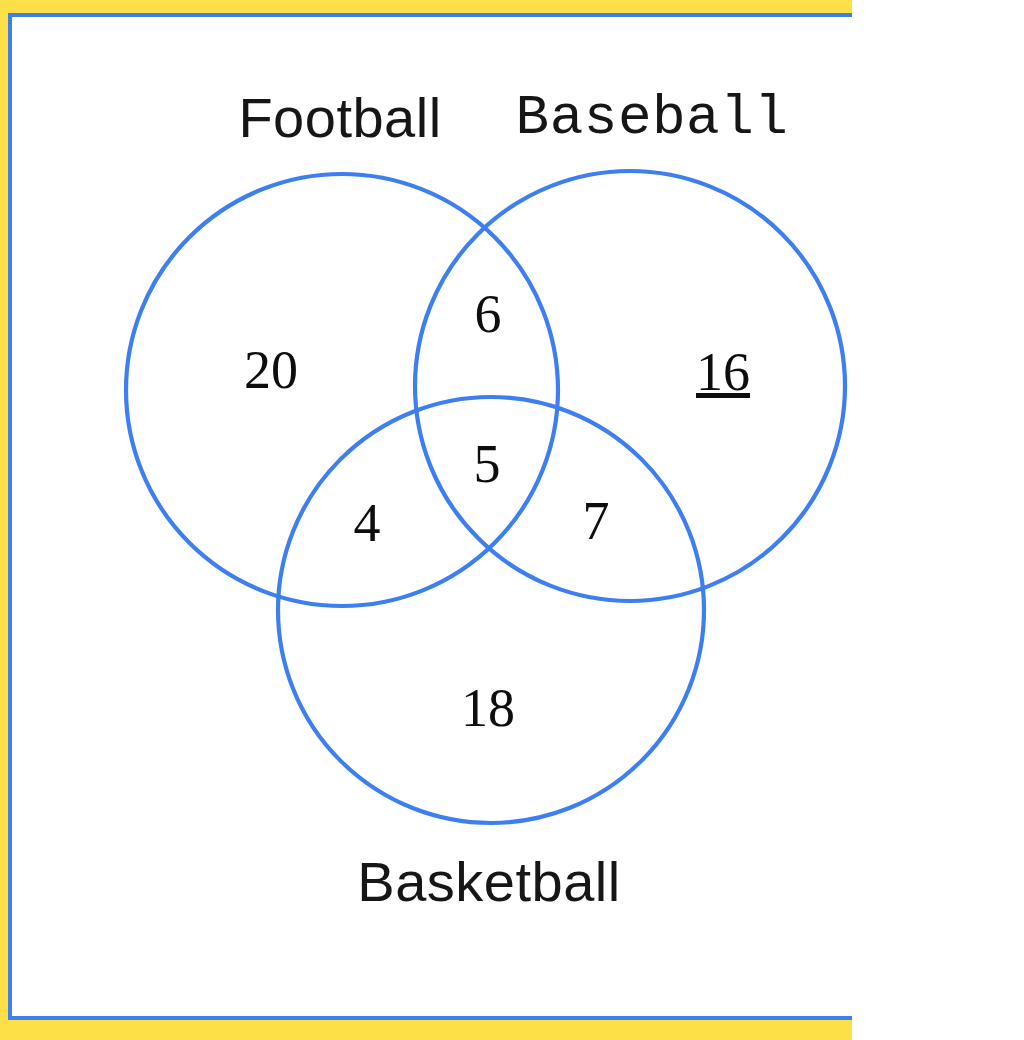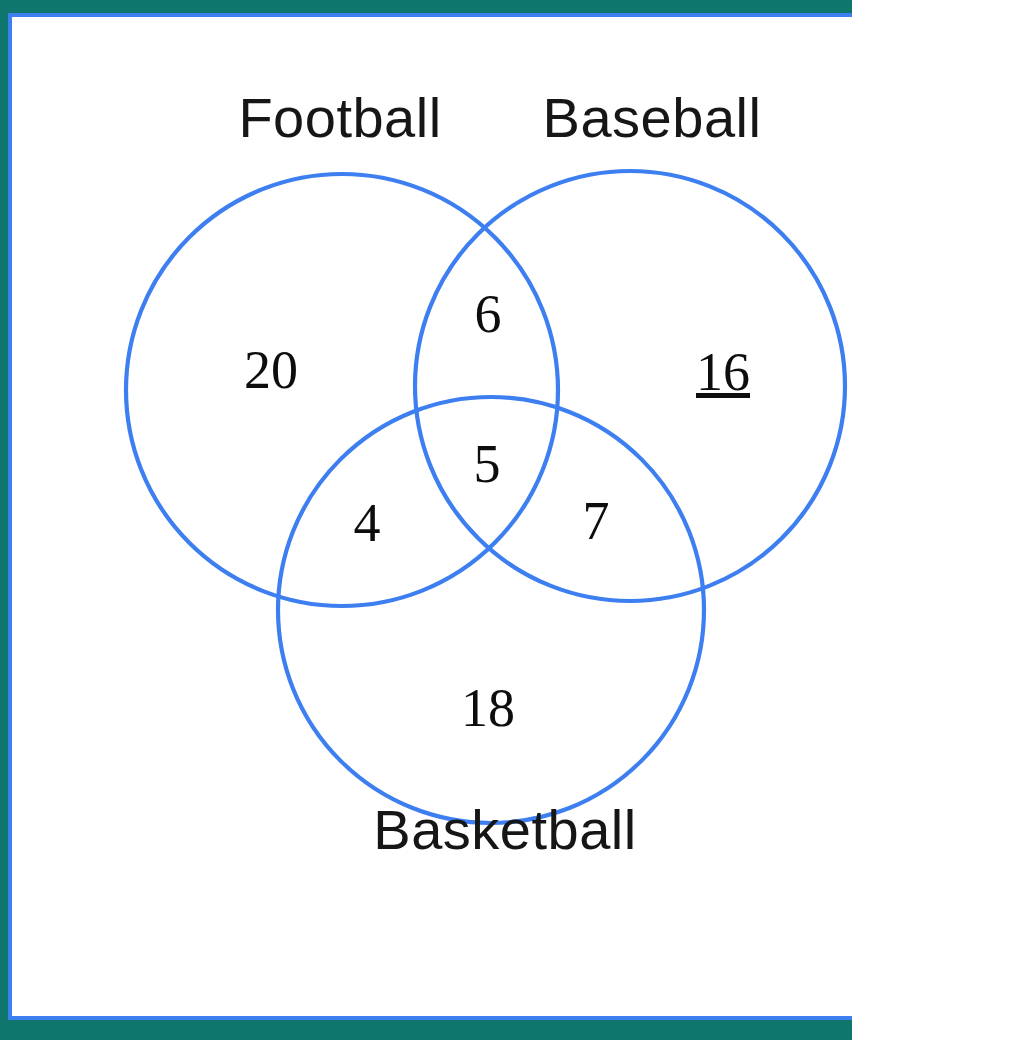--- a/index.html
+++ b/index.html
@@ -15,7 +15,7 @@
     position: relative;
     width: 852px;
     height: 1040px;
-    background: #0f766e;
+    background: #fde047;
     overflow: hidden;
   }
   

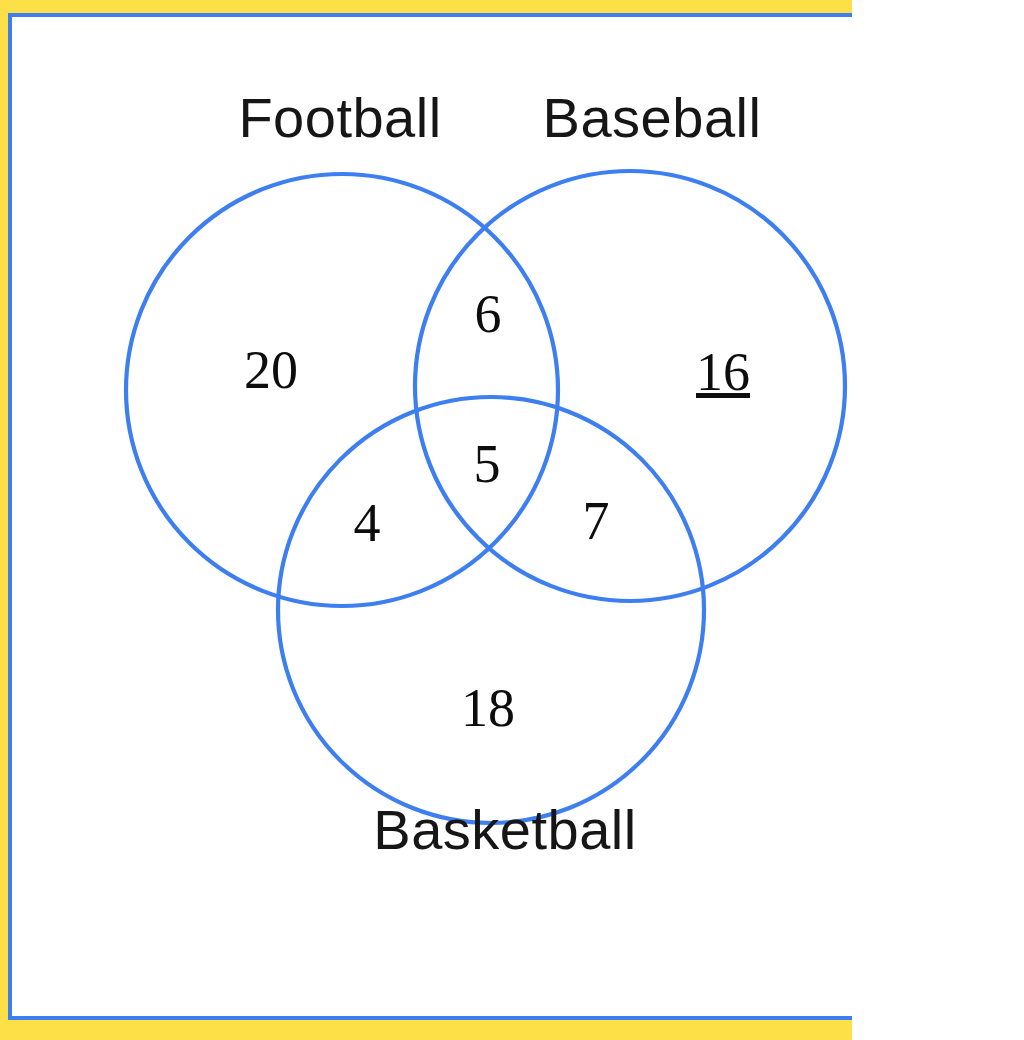--- a/index.html
+++ b/index.html
@@ -82,7 +82,7 @@
 
   <div class="set-label" style="left:340px; top:118px;">Football</div>
 
-  <div class="set-label" style="left:652px; top:118px;">Baseball</div>
+  <div class="set-label" style="left:652px; top:118px;font-family:Liberation Mono, monospace;">Baseball</div>
 
   <div class="set-label" style="left:489px; top:830px;margin-left:16px;">Basketball</div>
 

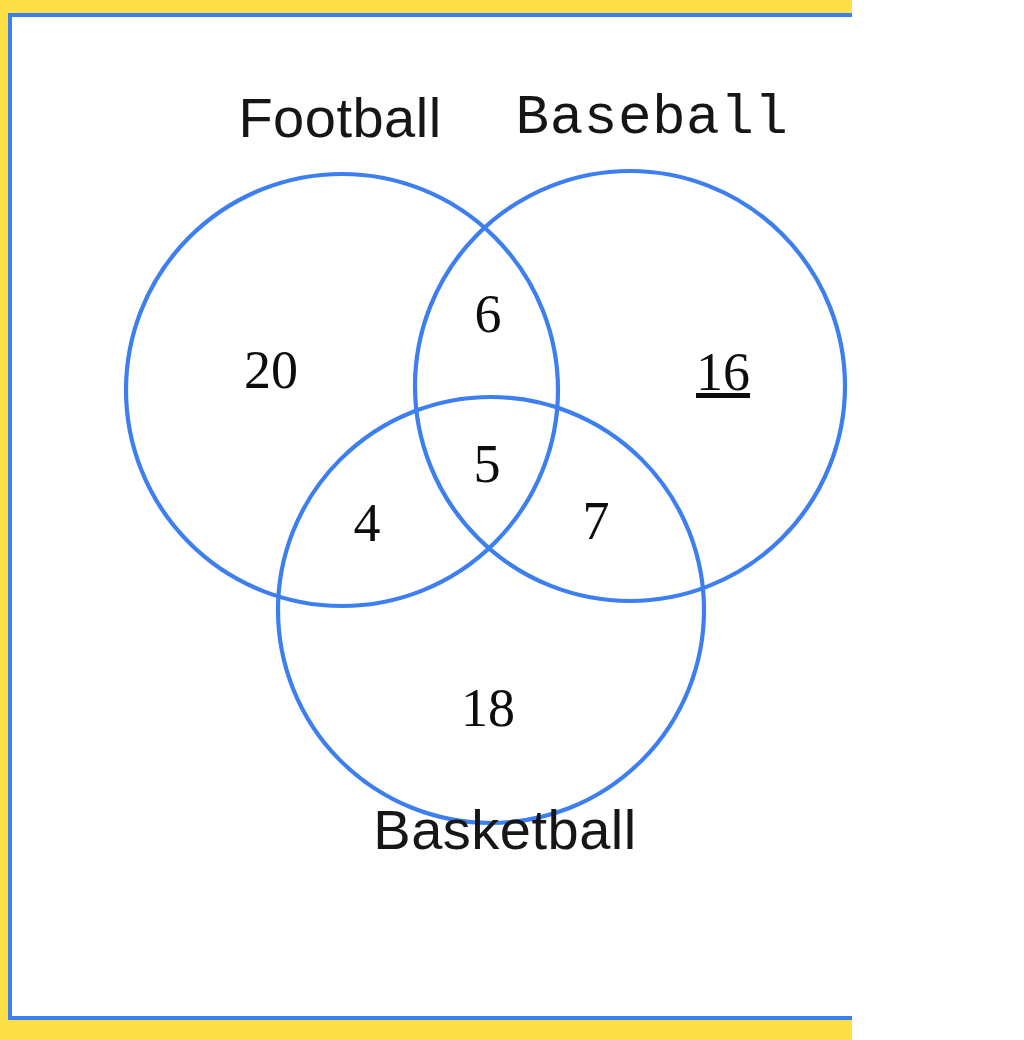--- a/index.html
+++ b/index.html
@@ -84,7 +84,7 @@
 
   <div class="set-label" style="left:652px; top:118px;font-family:Liberation Mono, monospace;">Baseball</div>
 
-  <div class="set-label" style="left:489px; top:830px;margin-left:16px;">Basketball</div>
+  <div class="set-label" style="left:489px; top:882px;">Basketball</div>
 
   <div class="region-value" style="left:271px; top:370px;text-align:center;">20</div>
 

